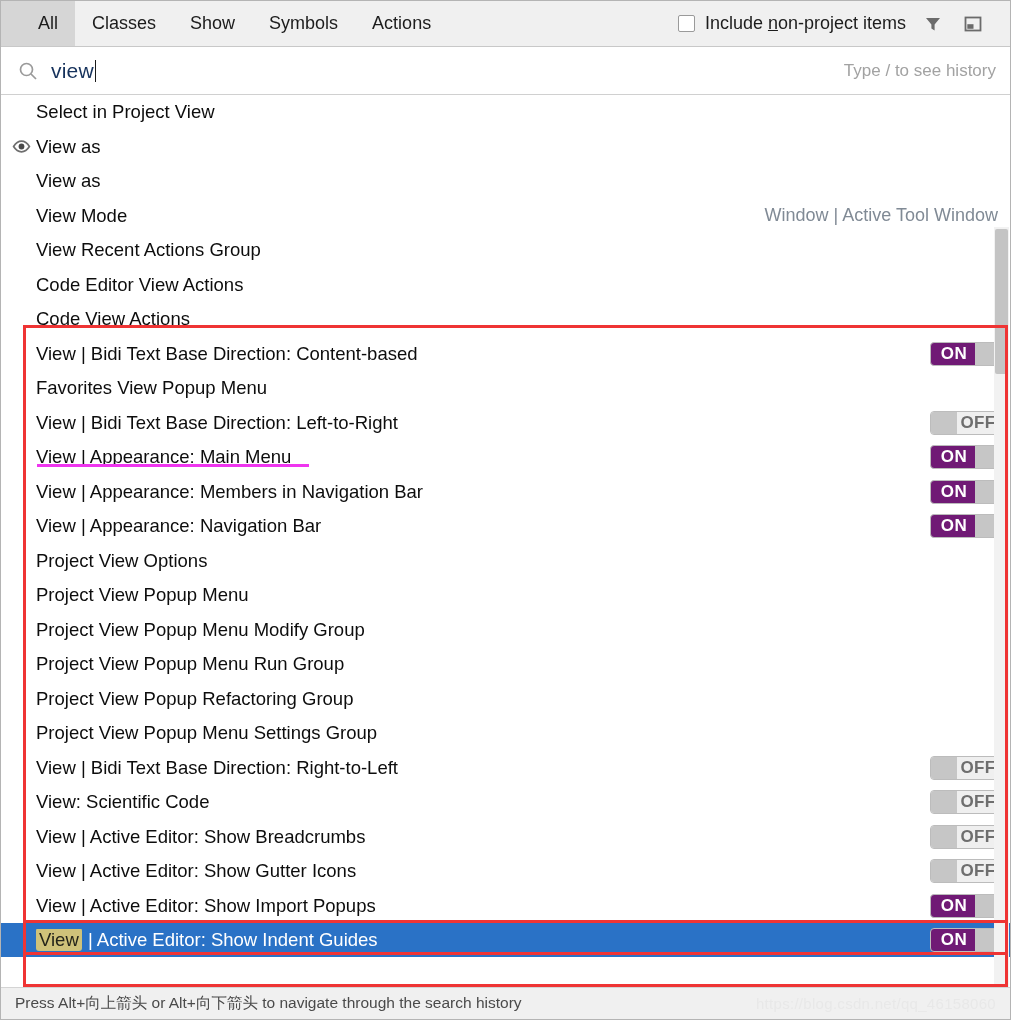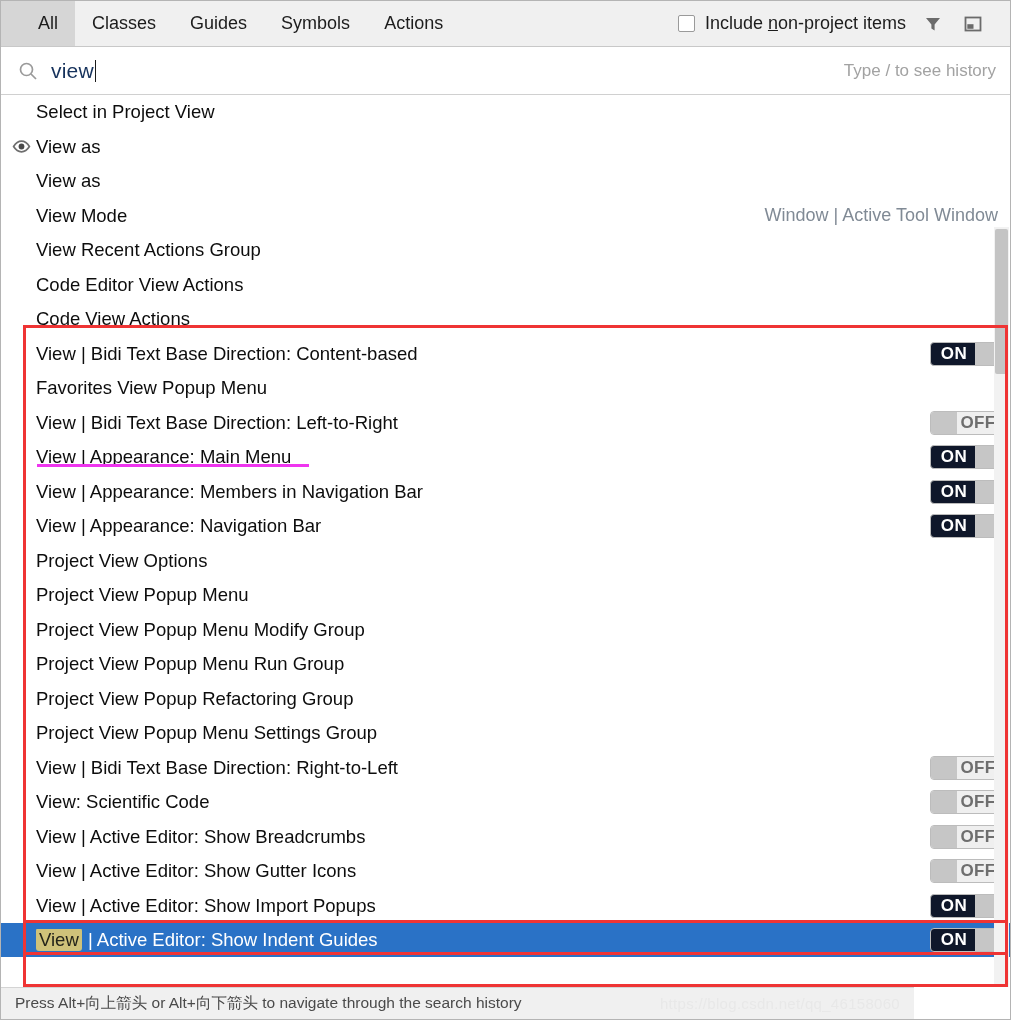--- a/index.html
+++ b/index.html
@@ -268,7 +268,7 @@
         <span>Classes</span>
       </div>
     <div class="tab">
-        <span>Guides</span>
+        <span>Show</span>
       </div>
     <div class="tab">
         <span>Symbols</span>

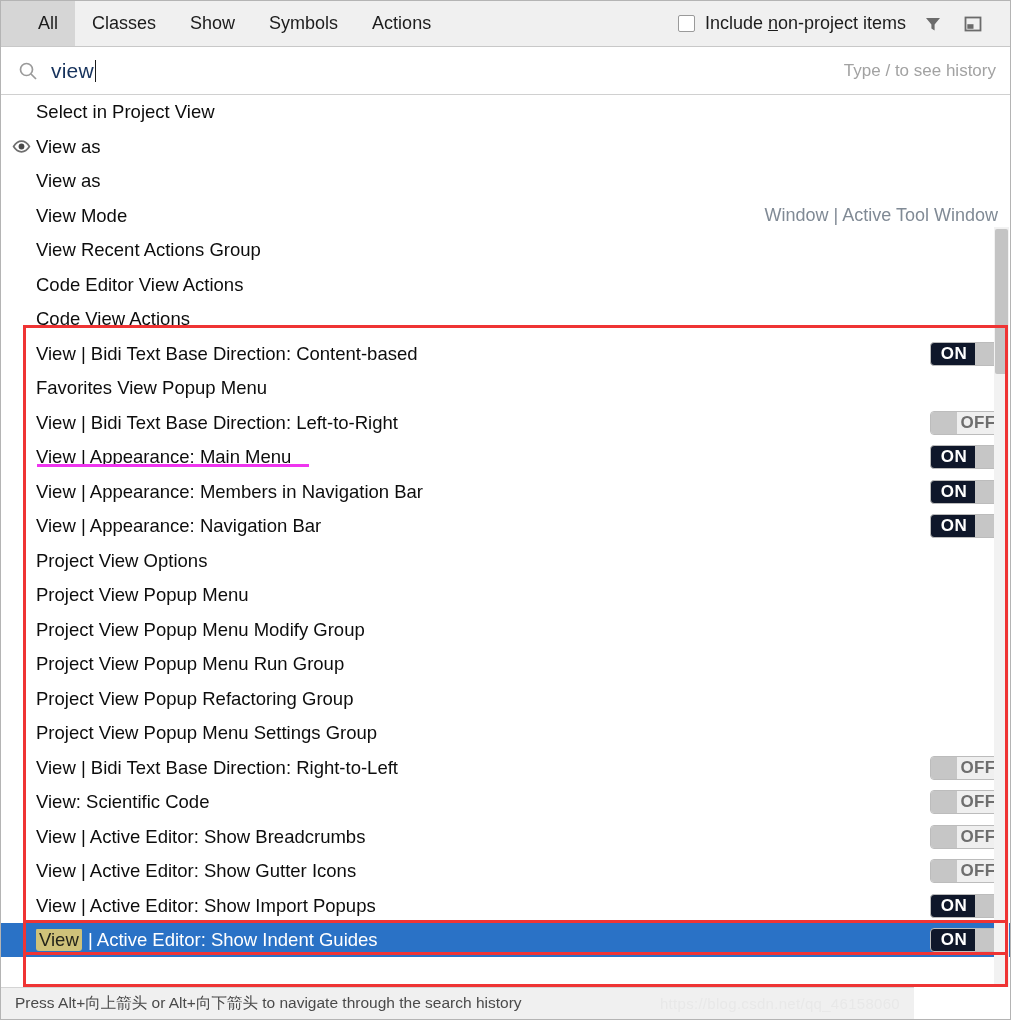--- a/index.html
+++ b/index.html
@@ -198,7 +198,7 @@
     height: 100%;
     background: #c6c6c6;
   }
-  .toggle.on { background: #0f172a; }
+  .toggle.on { background: #701a75; }
   .toggle.on .track-txt { left: 0; width: 46px; color: #ffffff; }
   .toggle.on .knob { right: 0; }
   .toggle.off { background: #efefef; }

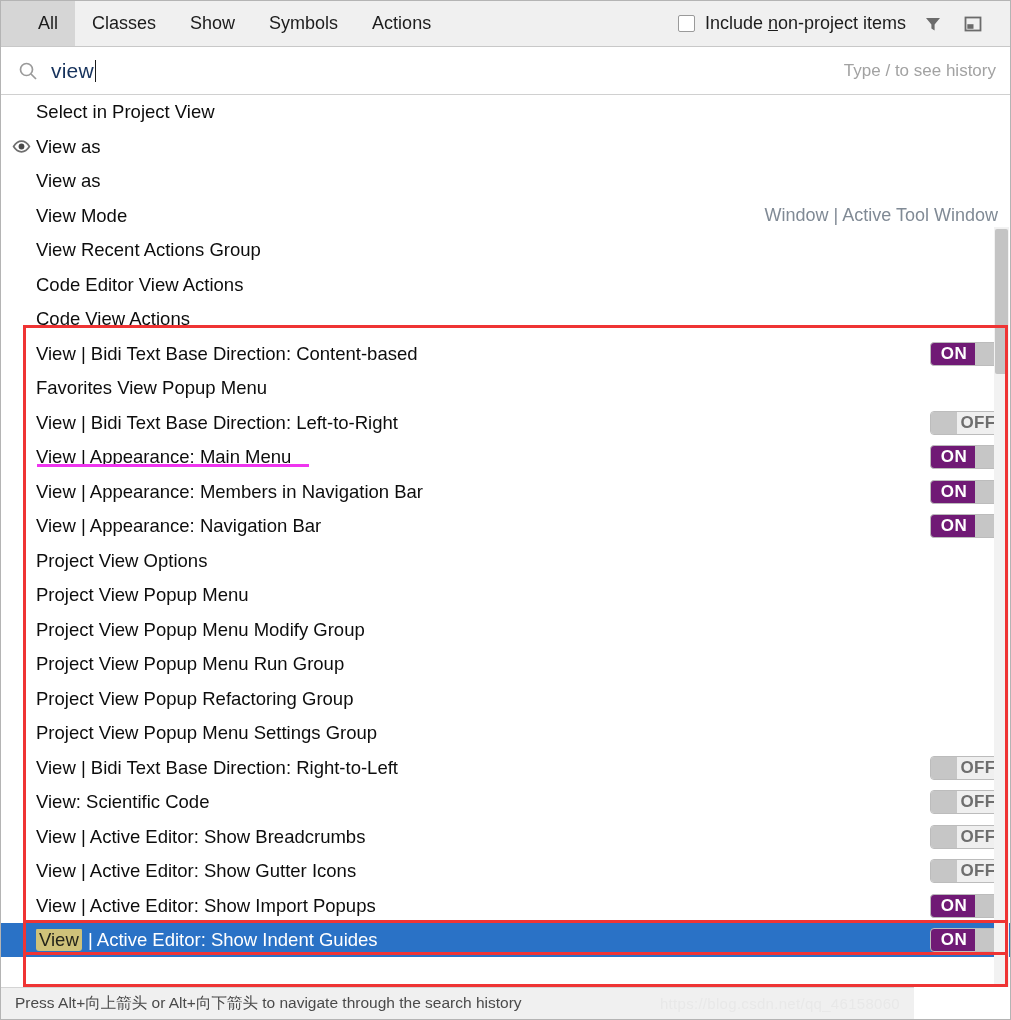--- a/index.html
+++ b/index.html
@@ -233,7 +233,7 @@
     position: absolute;
     left: 0;
     bottom: 0;
-    width: 913px;
+    width: 1009px;
     height: 32px;
     background: #f0f0f0;
     border-top: 1px solid #d4d4d4;

